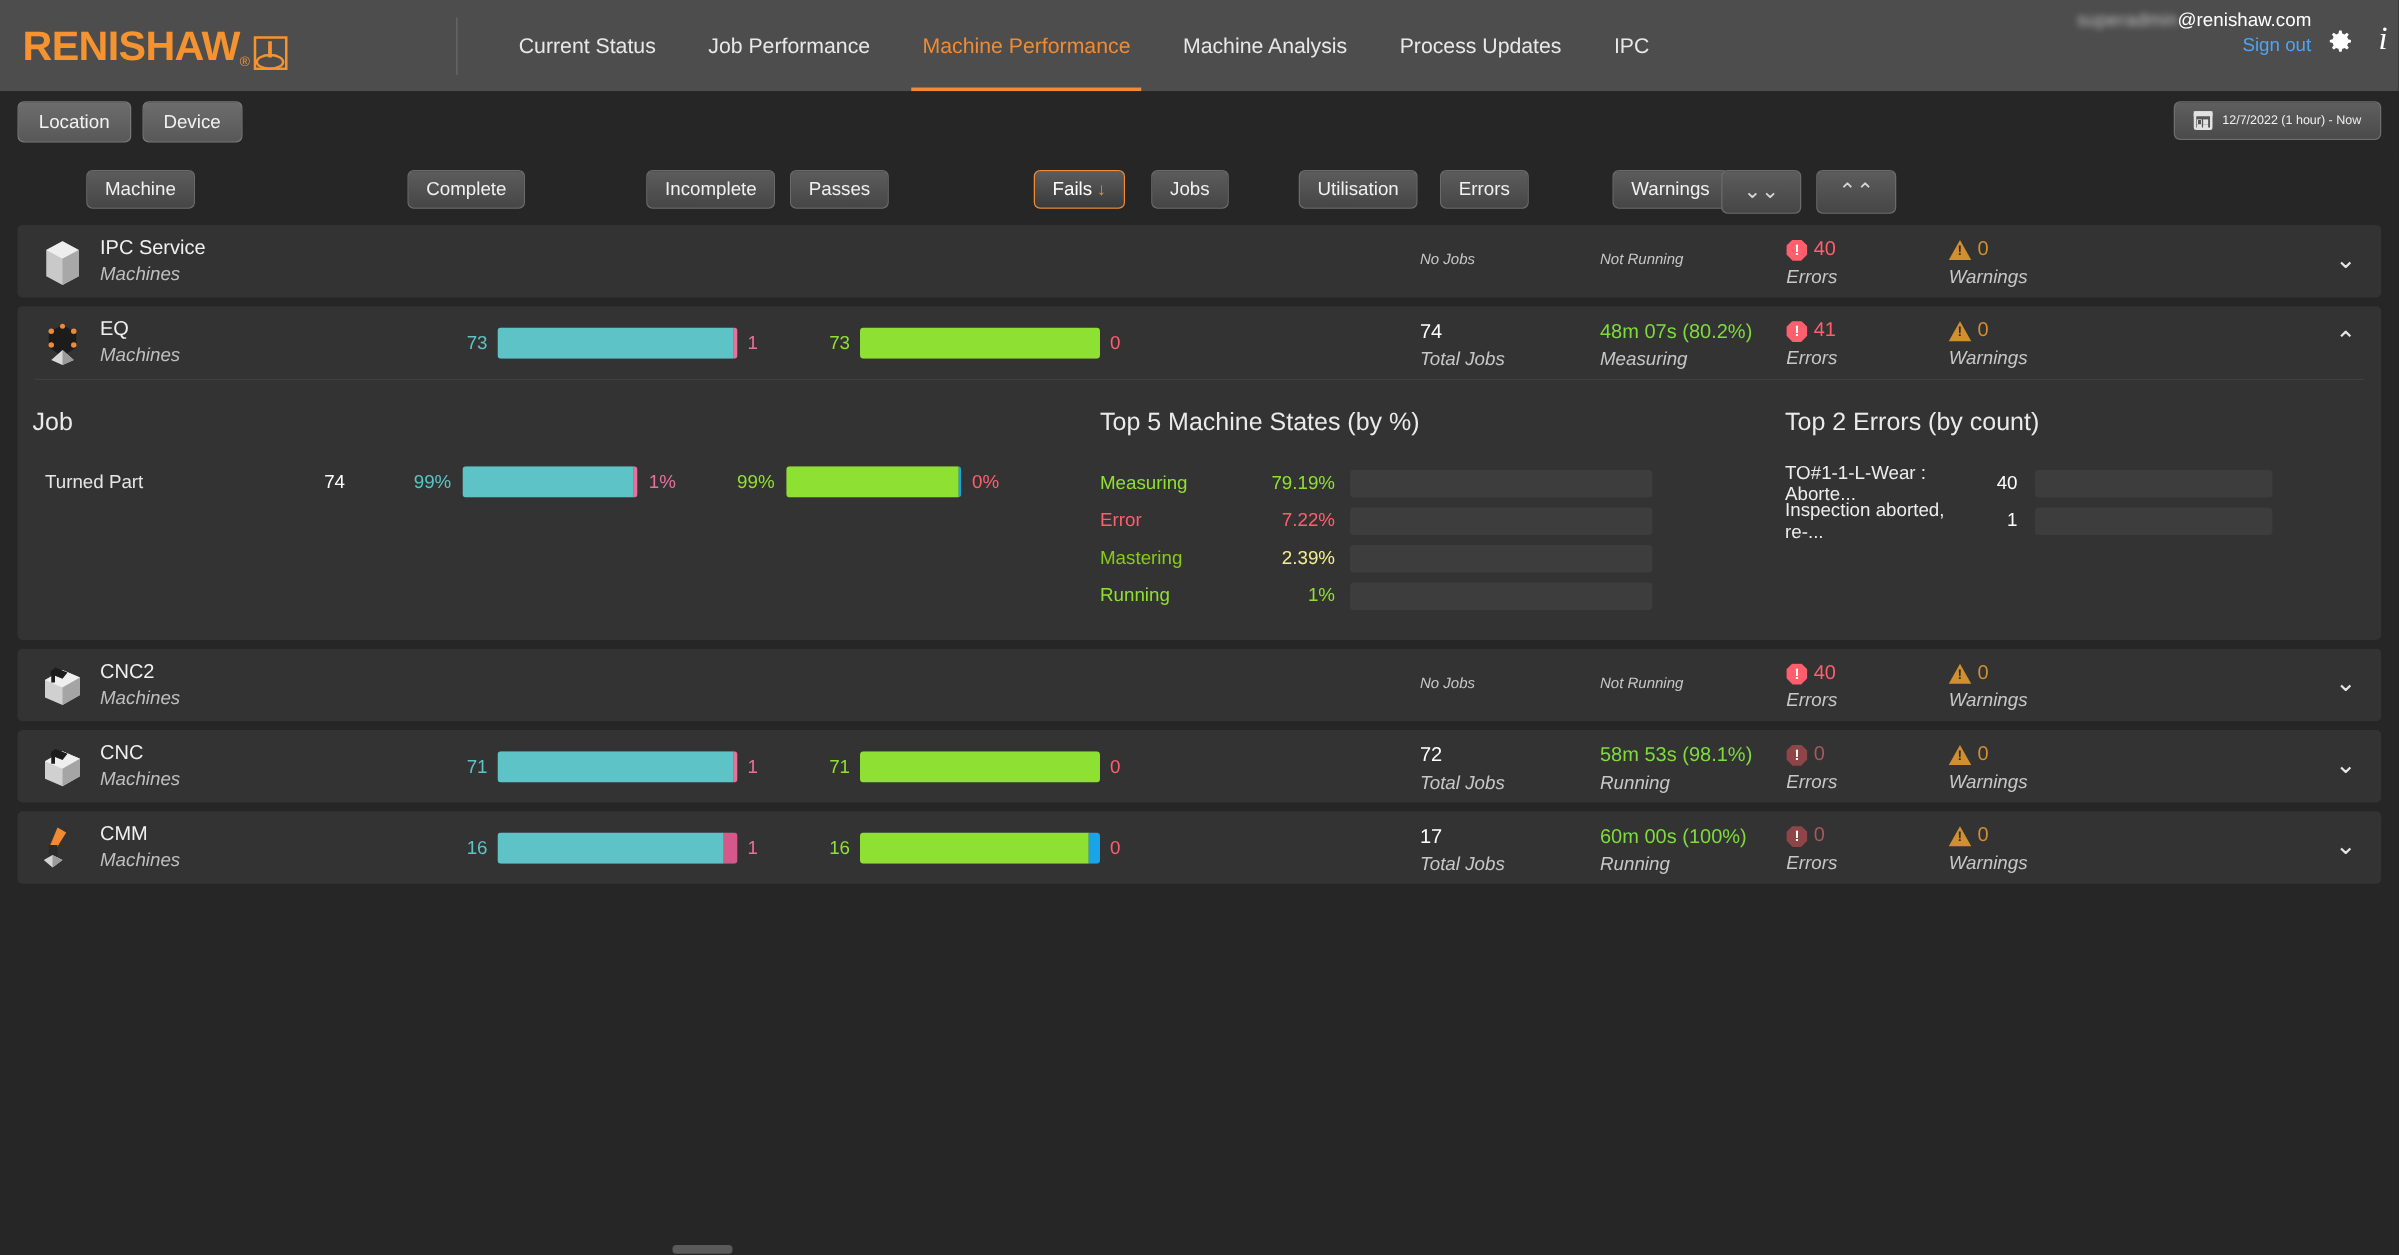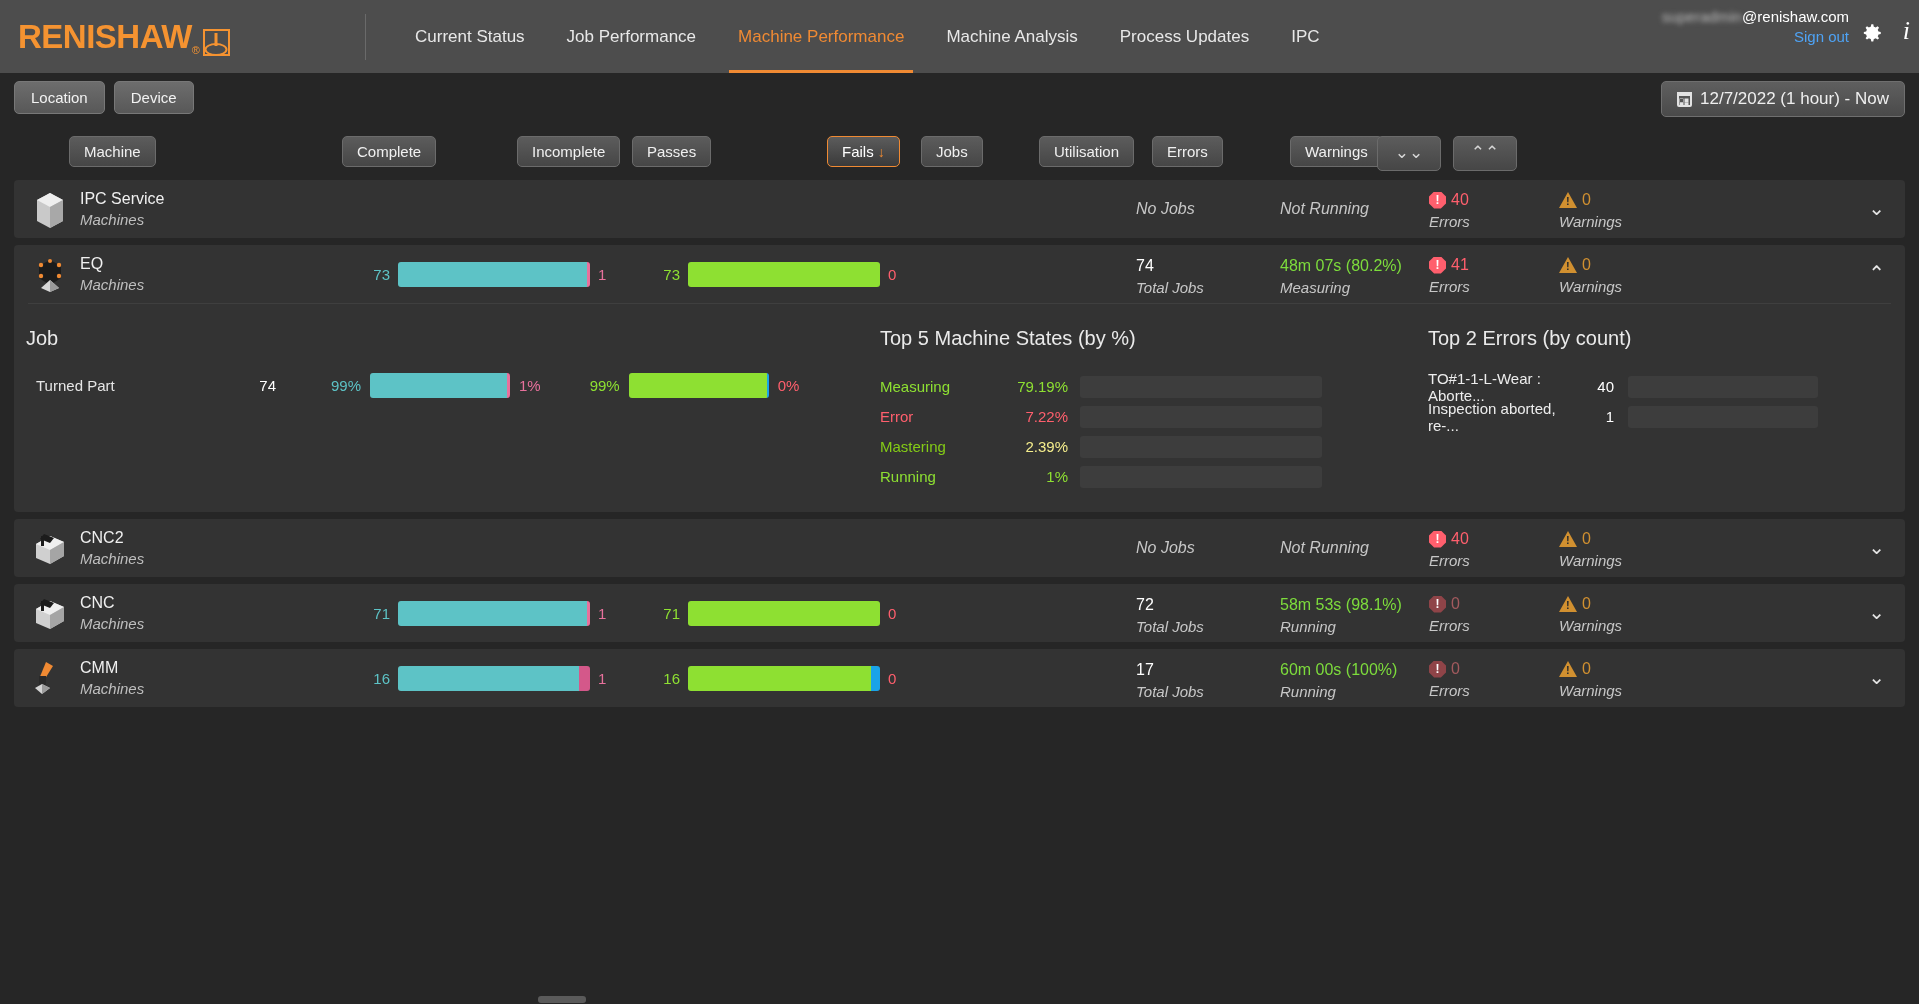--- a/index.html
+++ b/index.html
@@ -78,7 +78,7 @@
     position:absolute; right: 14px; top: 8px;
     background: linear-gradient(#5f5f5f, #4a4a4a);
     border:1px solid #6f6f6f; border-radius:5px;
-    color:#efefef; font-size:17px; padding: 7px 15px;
+    color:#efefef; font-size:10px; padding: 7px 15px;
     display:flex; align-items:center; gap:8px; cursor:pointer;
   }
   .cal-ico { width:15px; height:15px; border:2px solid #e2e2e2; border-radius:2px; position:relative; }

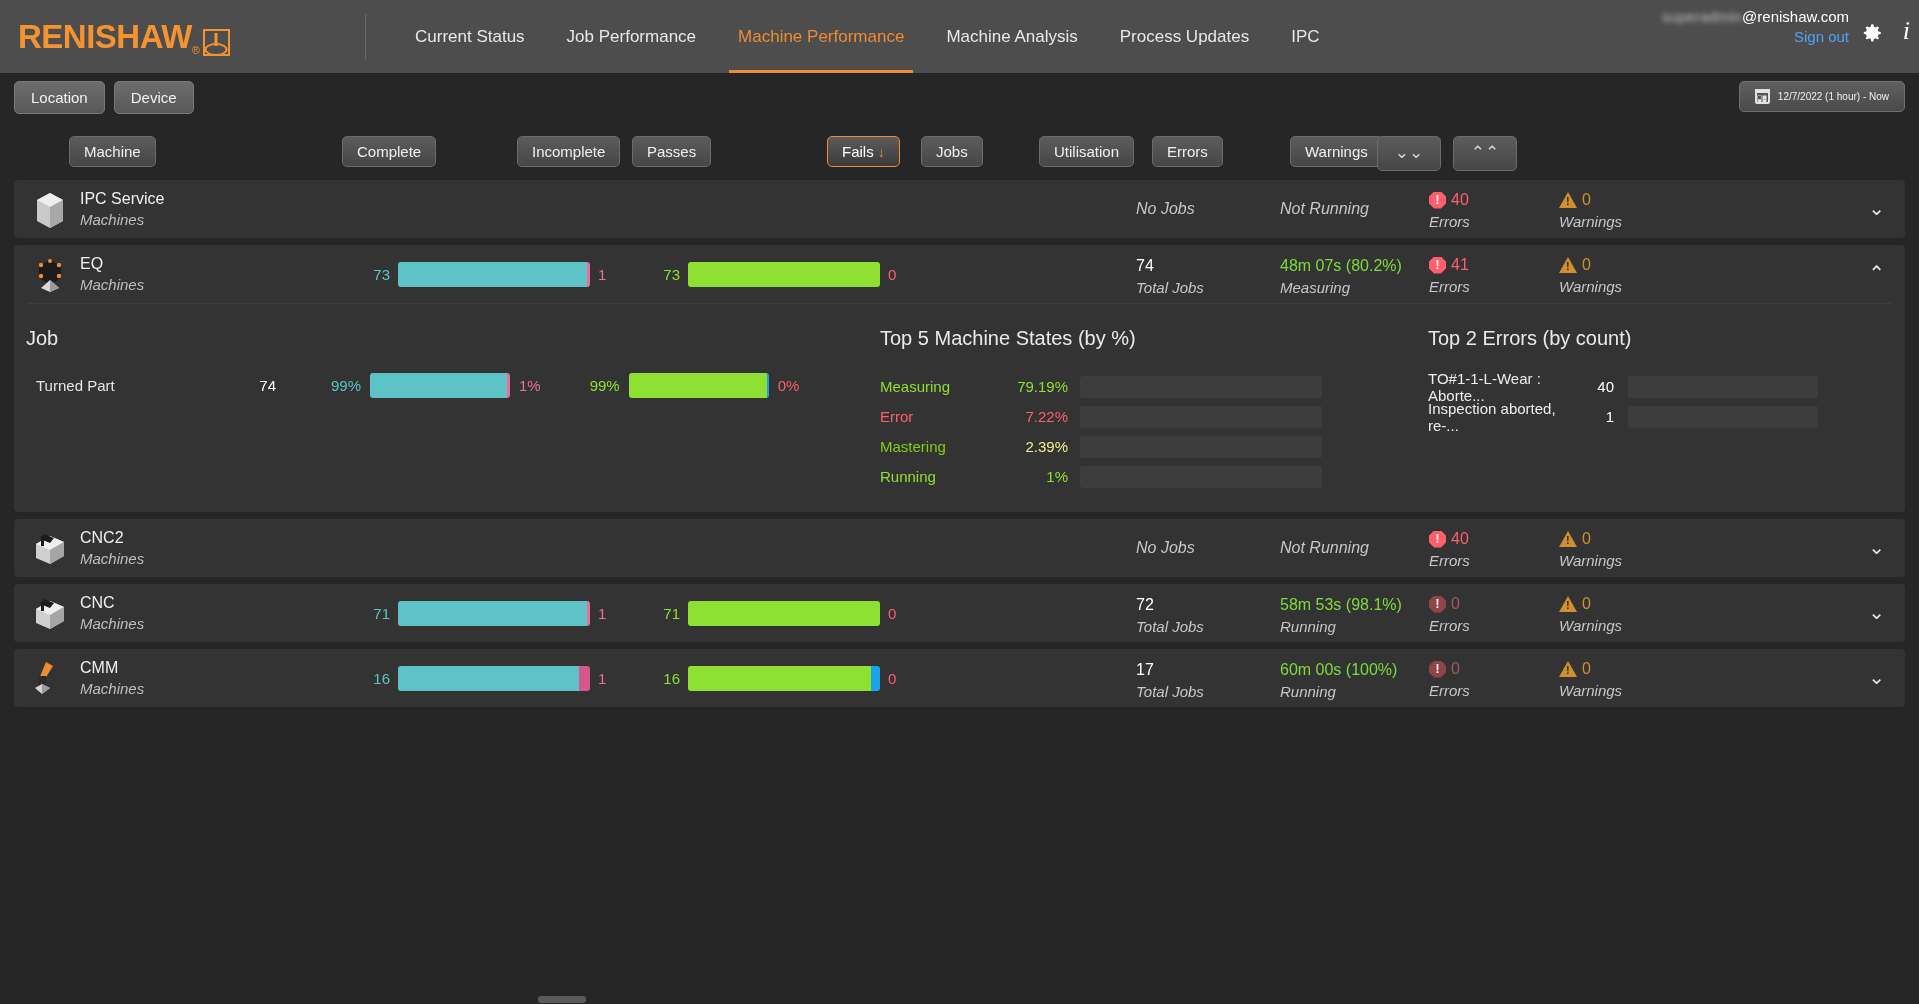--- a/index.html
+++ b/index.html
@@ -254,7 +254,7 @@
 
 <div class="colhead">
   <button class="colbtn" style="left:69px;text-align:center;">Machine</button>
-  <button class="colbtn" style="left:342px;">Complete</button>
+  <button class="colbtn" style="left:326px;">Complete</button>
   <button class="colbtn" style="left:517px;">Incomplete</button>
   <button class="colbtn" style="left:632px;">Passes</button>
   <button class="colbtn active" style="left:827px;">

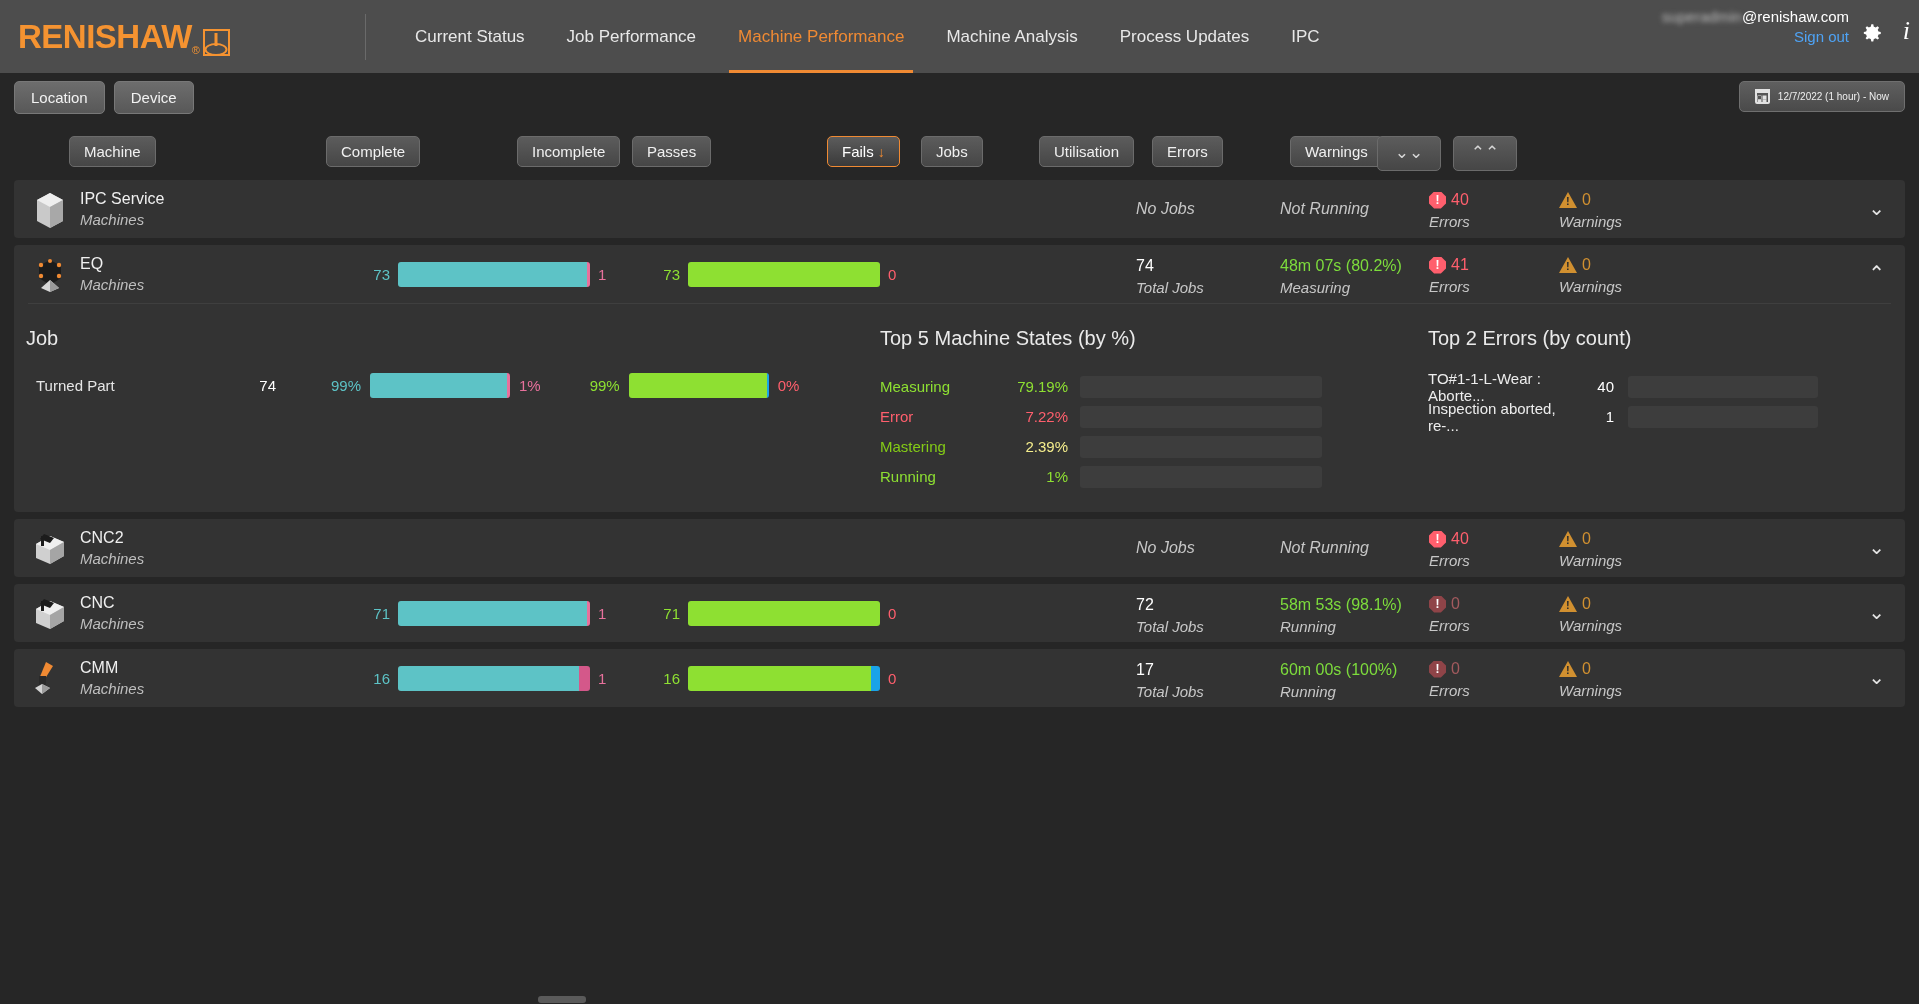--- a/index.html
+++ b/index.html
@@ -141,7 +141,7 @@
   .cell-main { font-size:16px; color:#ffffff; }
   .cell-sub { font-size:15px; color:#c7c7c7; font-style:italic; margin-top:4px;}
   .cell-green { color:#7ddc3c; }
-  .cell-italic-gray { color:#c7c7c7; font-style:italic; font-size:16px;}
+  .cell-italic-gray { color:#c7c7c7; font-style:italic; font-size:12px;}
 
   .statgroup { position:absolute; top:11px; text-align:left; }
   .stat-top { display:flex; align-items:center; gap:5px; }

